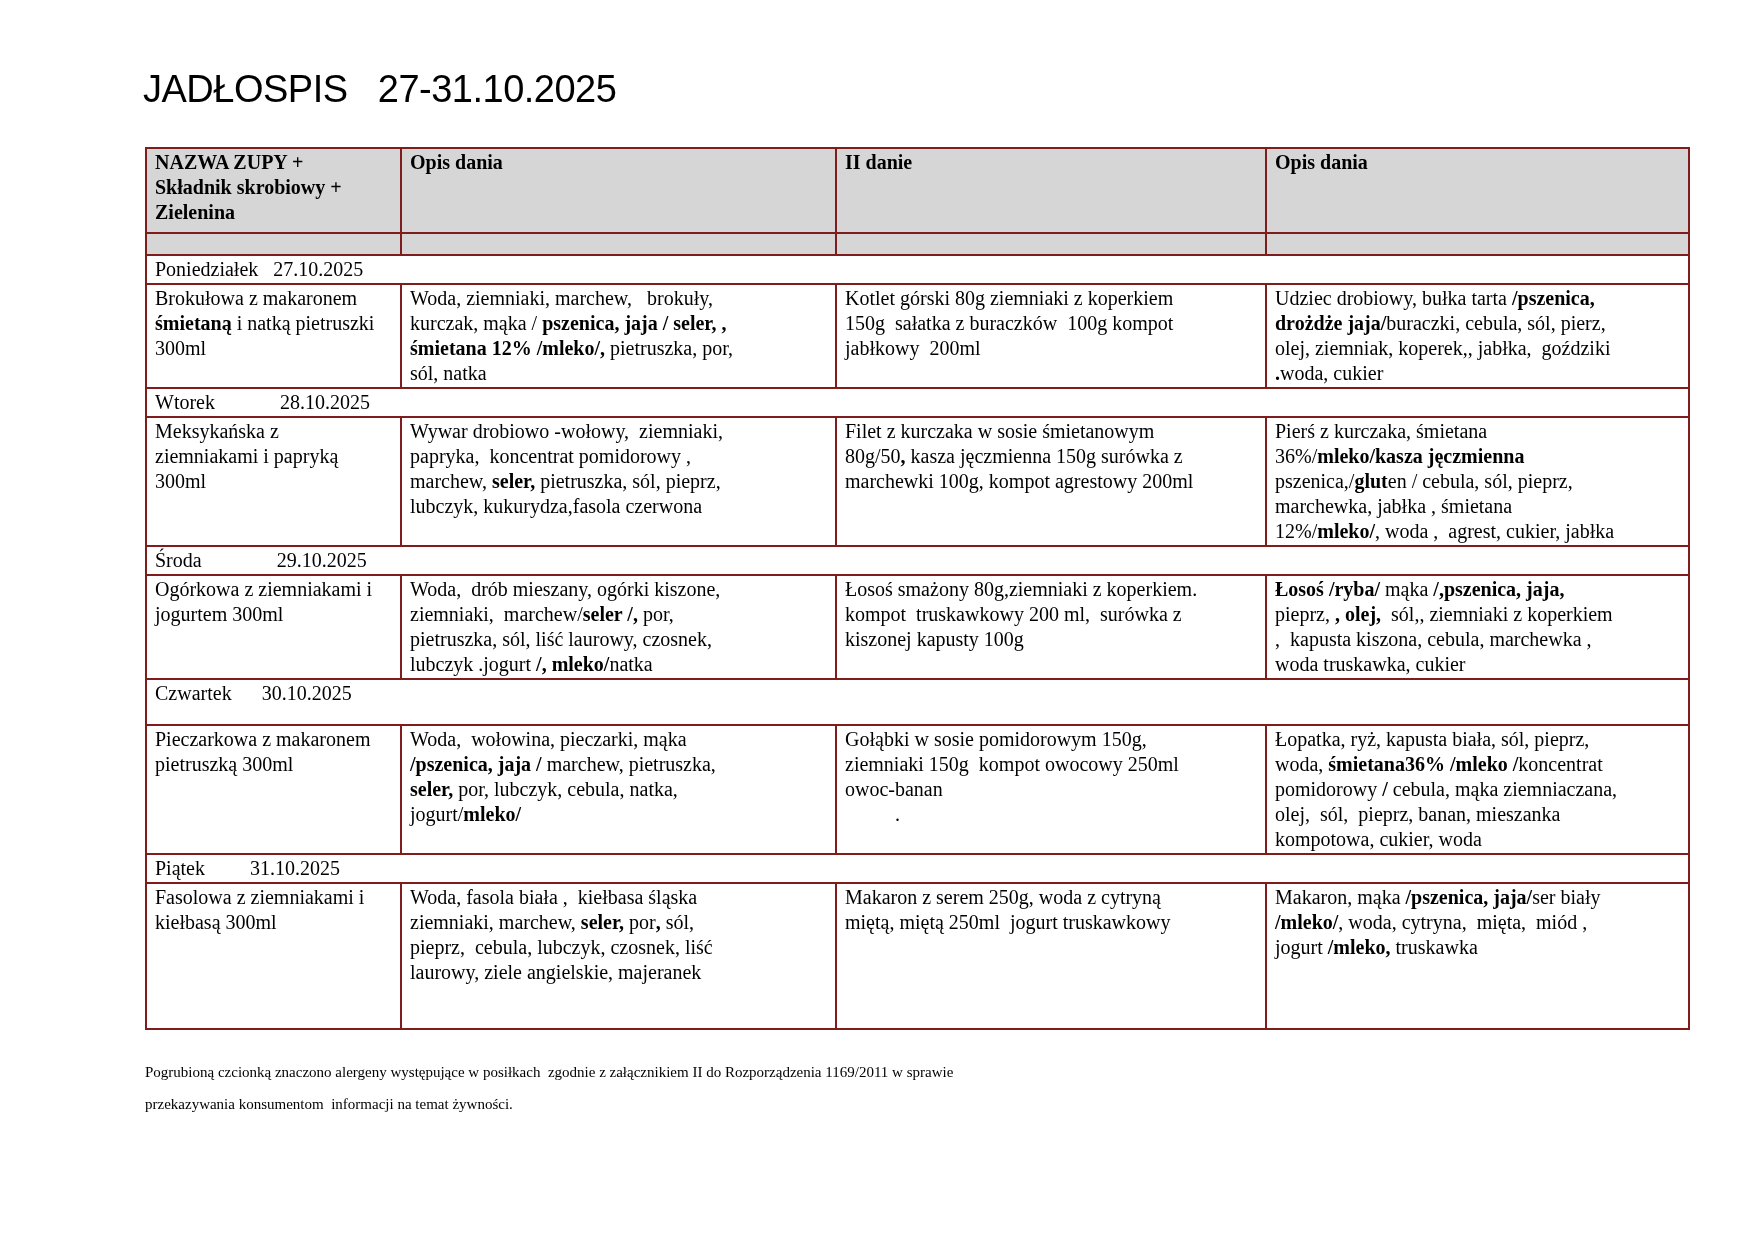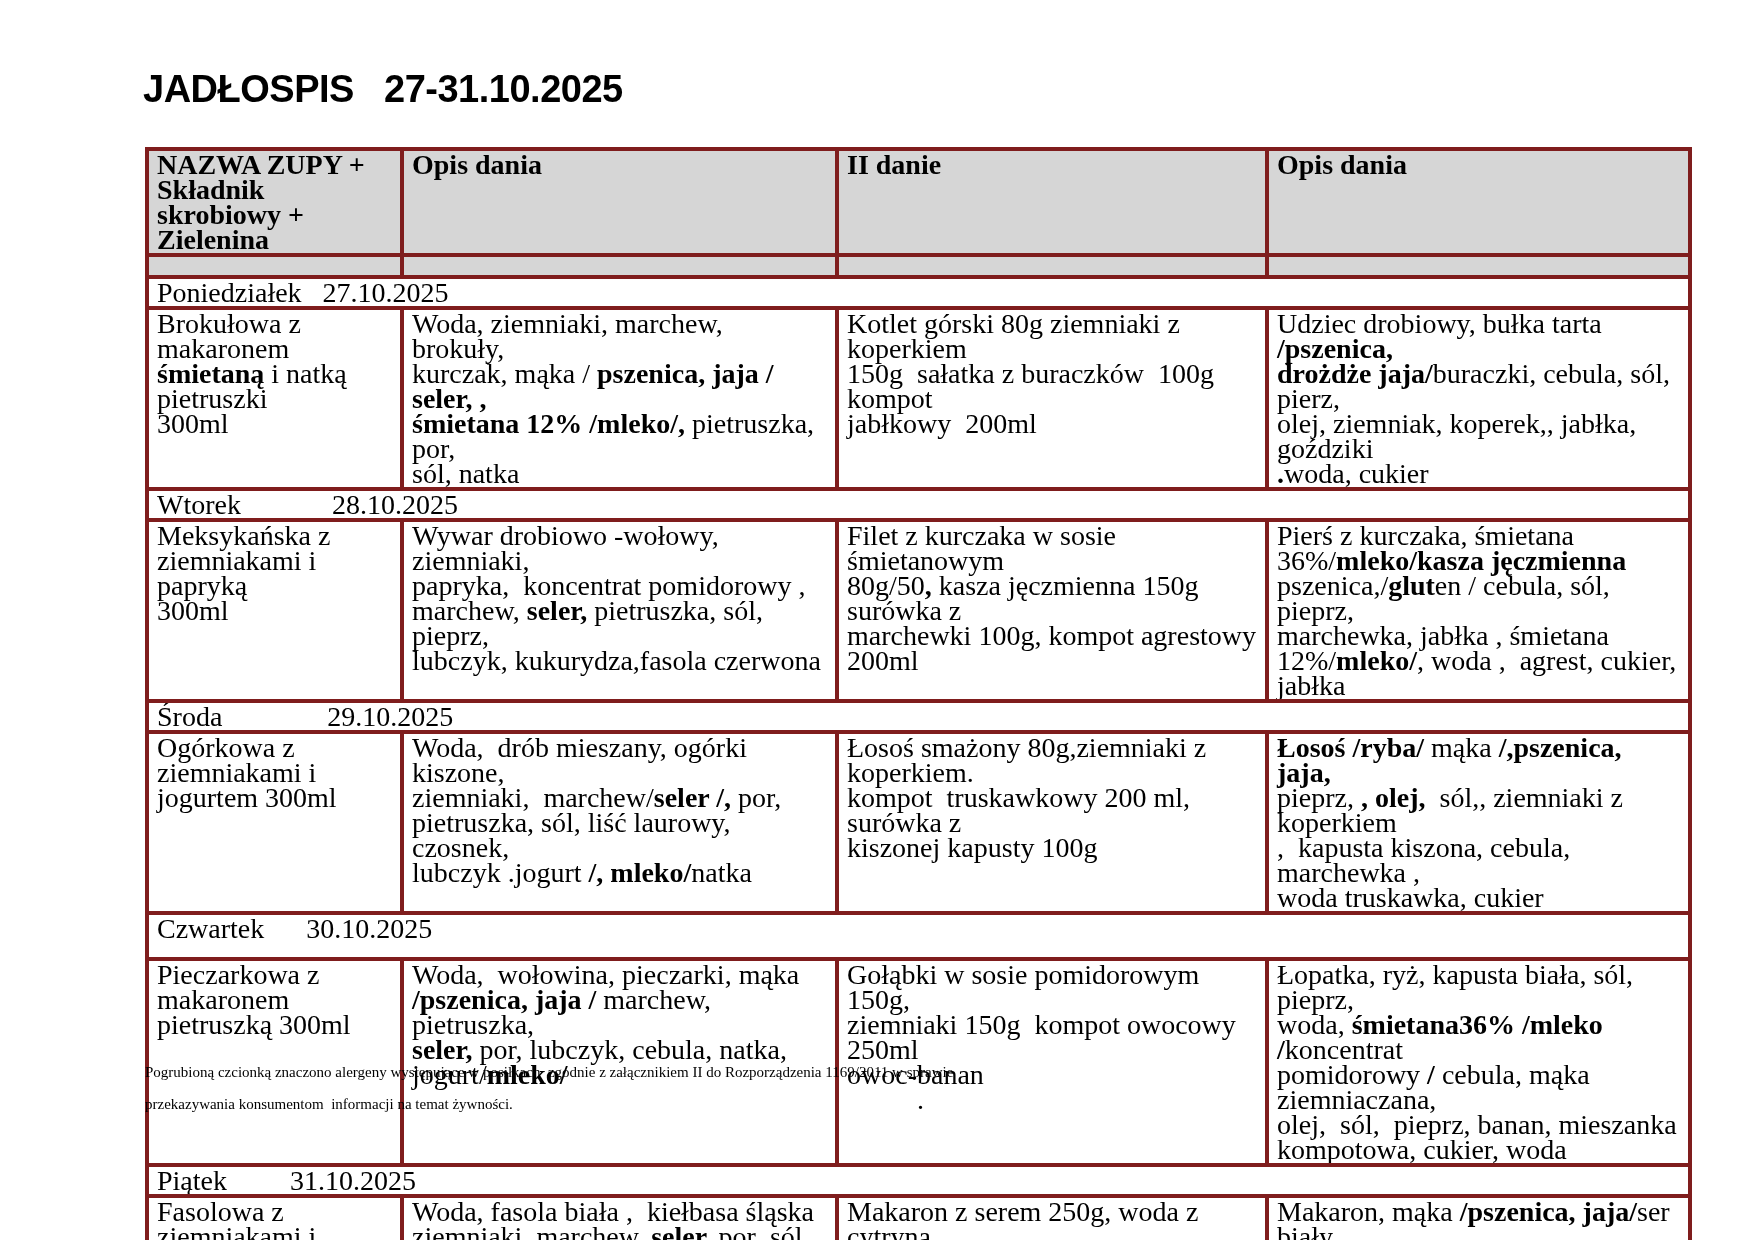--- a/index.html
+++ b/index.html
@@ -11,7 +11,7 @@
   .title {
     position:absolute; left:143px; top:68px; margin:0;
     font-family:"Liberation Sans", sans-serif;
-    font-weight:700; font-size:38px; letter-spacing:-0.5px;
+    font-weight:400; font-size:38px; letter-spacing:-0.5px;
     white-space:pre;
   }
   table.menu {

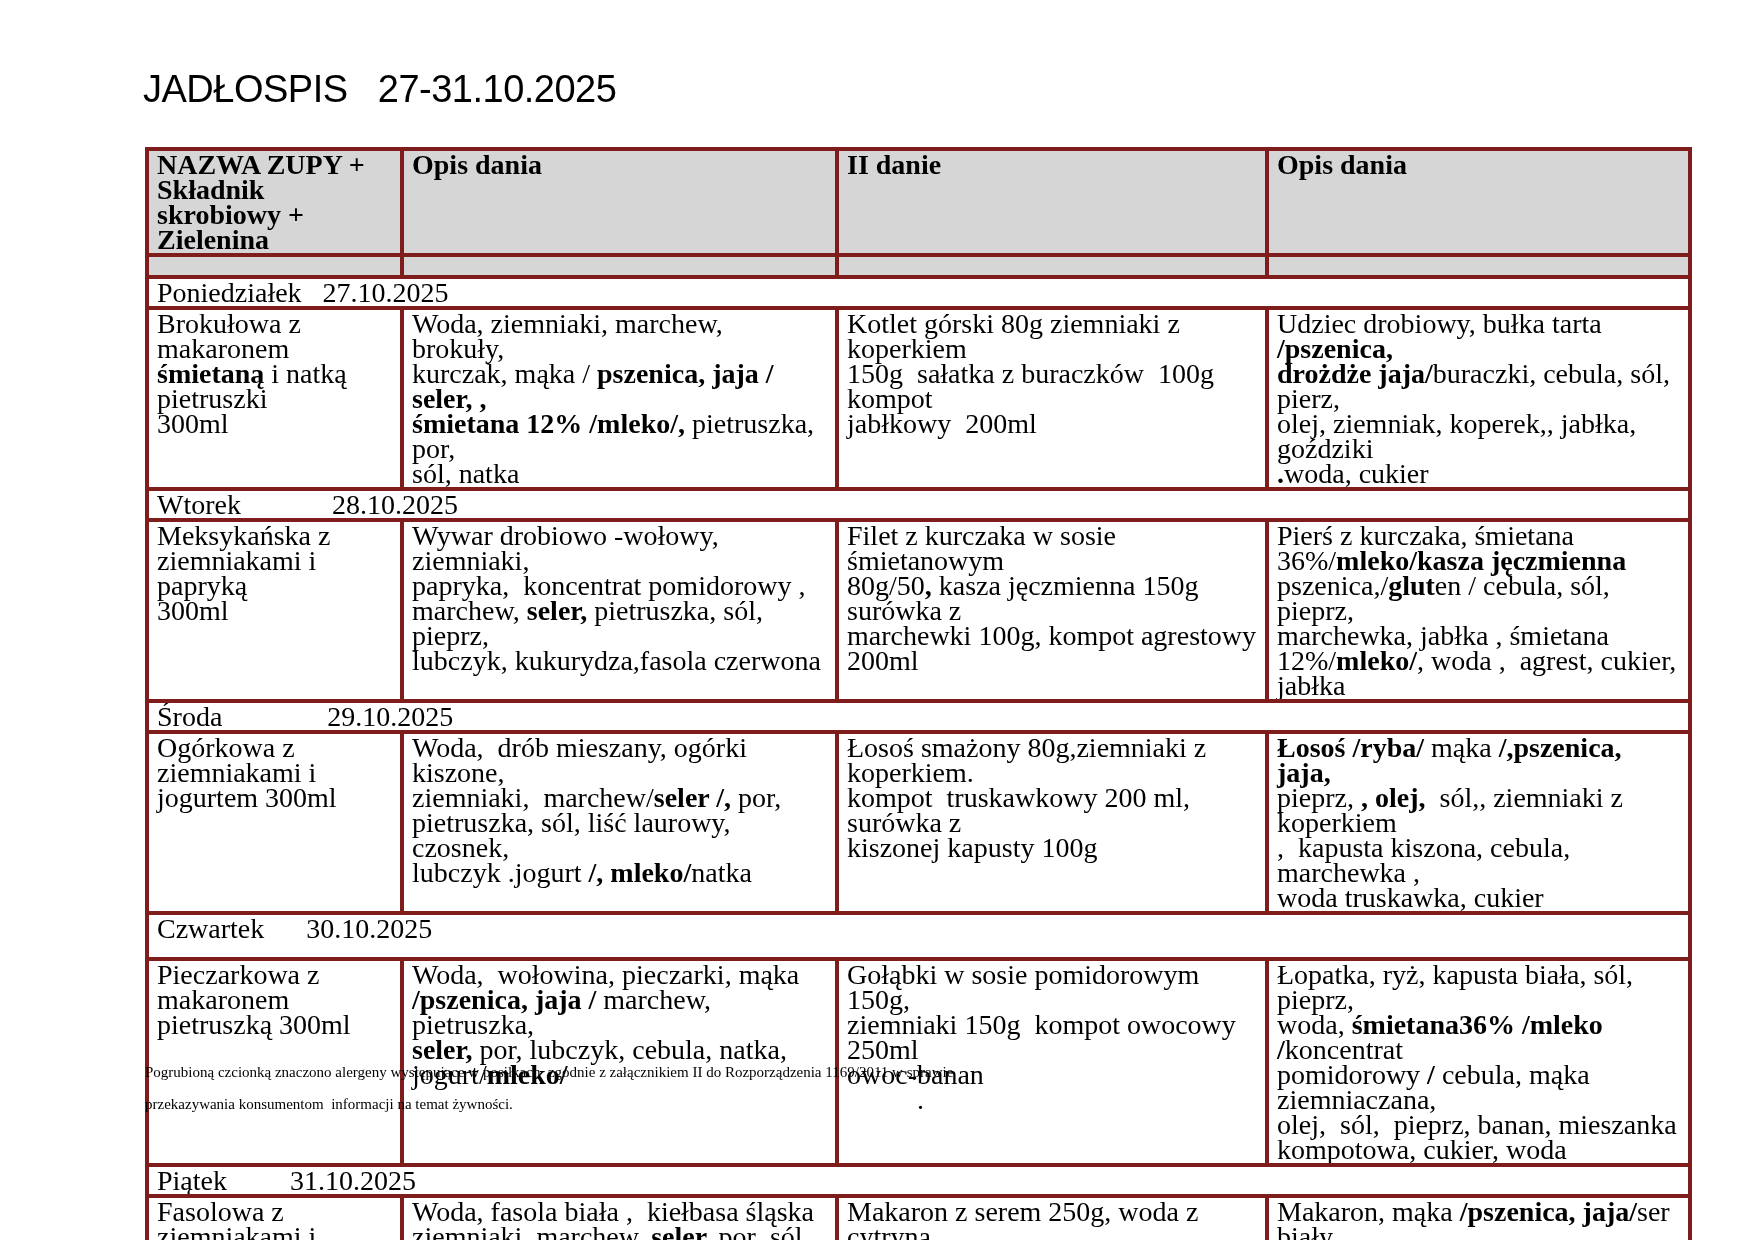--- a/index.html
+++ b/index.html
@@ -20,10 +20,10 @@
     width:1543px;
   }
   table.menu th, table.menu td {
-    border:4px solid #7f1d1d;
+    border:2px solid #7f1d1d;
     vertical-align:top;
     padding:1px 8px 1px 8px;
-    font-size:28px; line-height:25px;
+    font-size:20px; line-height:25px;
     white-space:pre-wrap; overflow:hidden;
     text-align:left;
   }

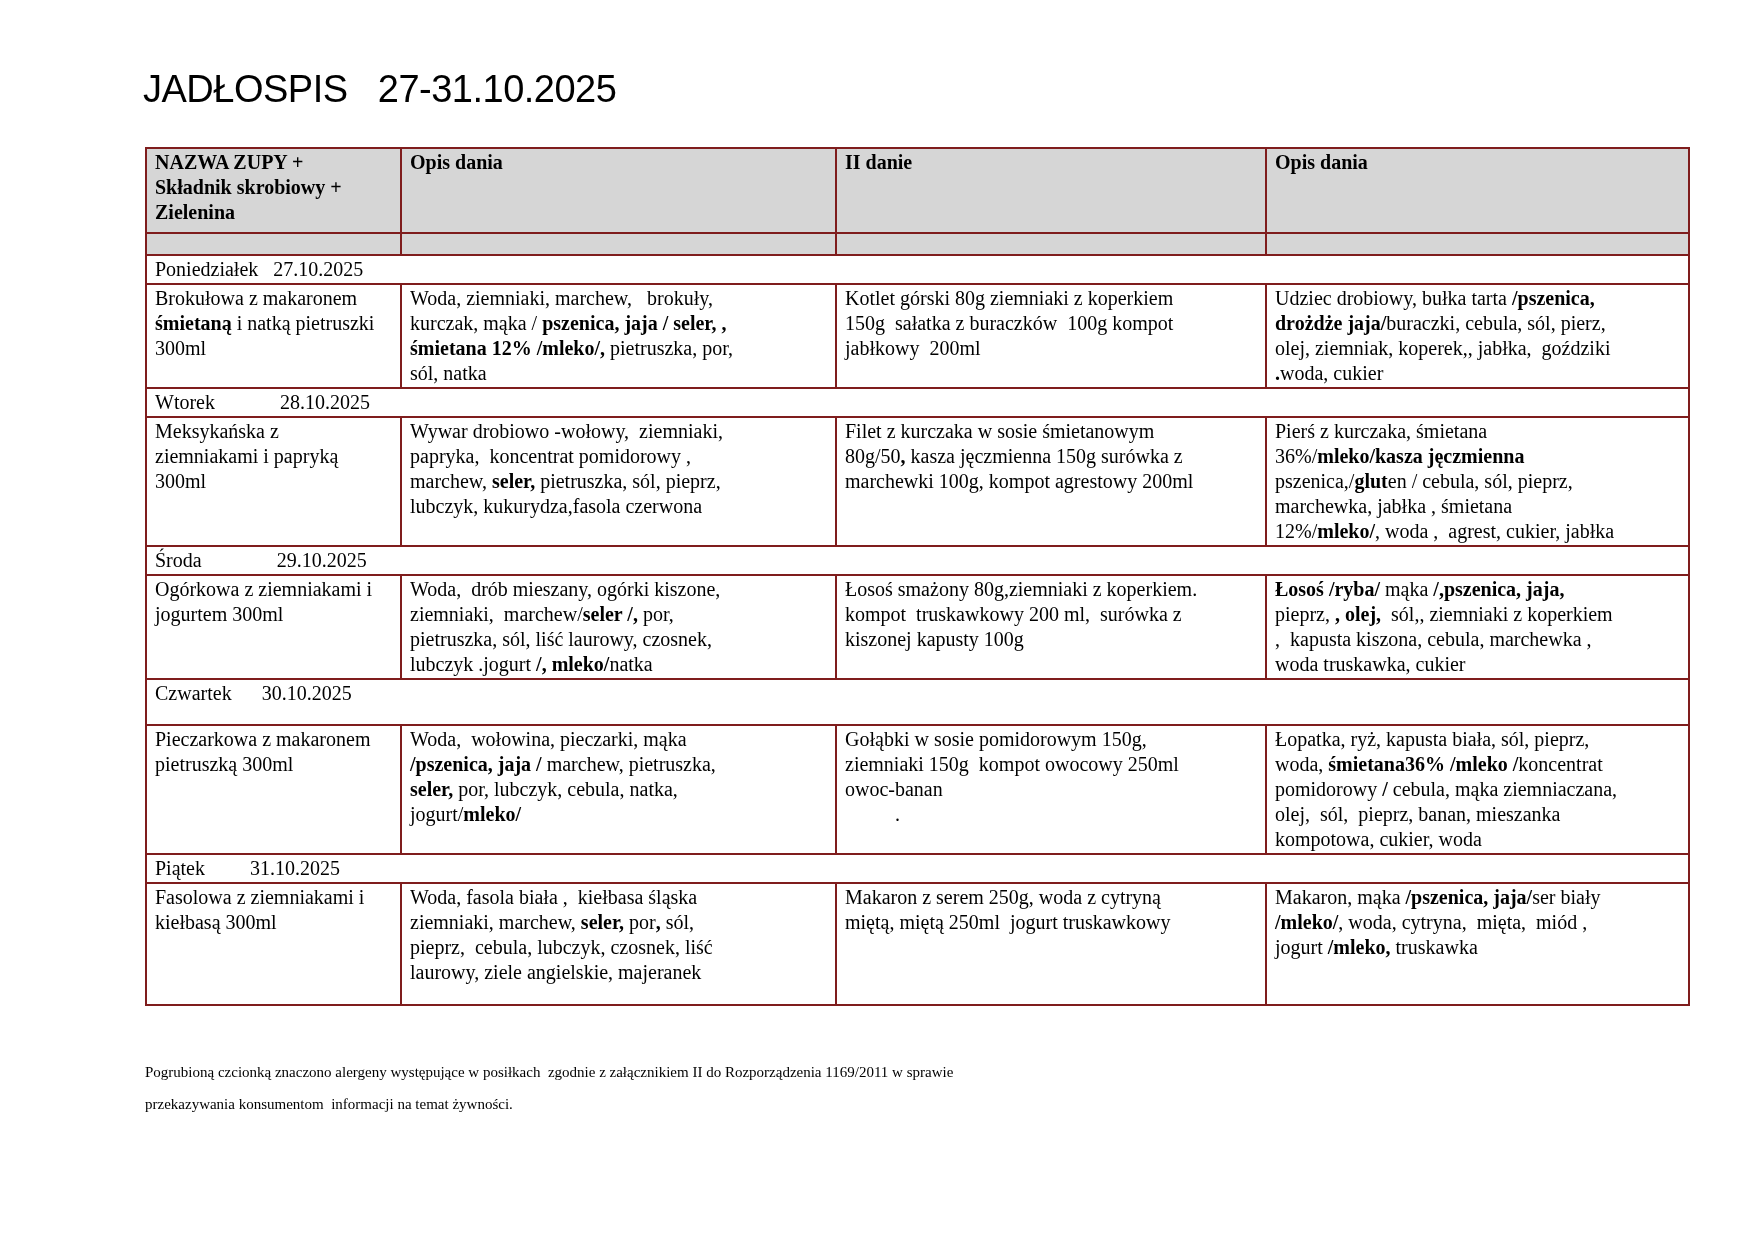--- a/index.html
+++ b/index.html
@@ -152,7 +152,7 @@
       <tr class="day-row" style="height:26px">
         <td colspan="4">Piątek         31.10.2025</td>
       </tr>
-      <tr style="height:122px">
+      <tr style="height:146px">
         <td><span>Fasolowa z ziemniakami i
 kiełbasą 300ml</span></td>
         <td><span>Woda, fasola biała ,  kiełbasa śląska

